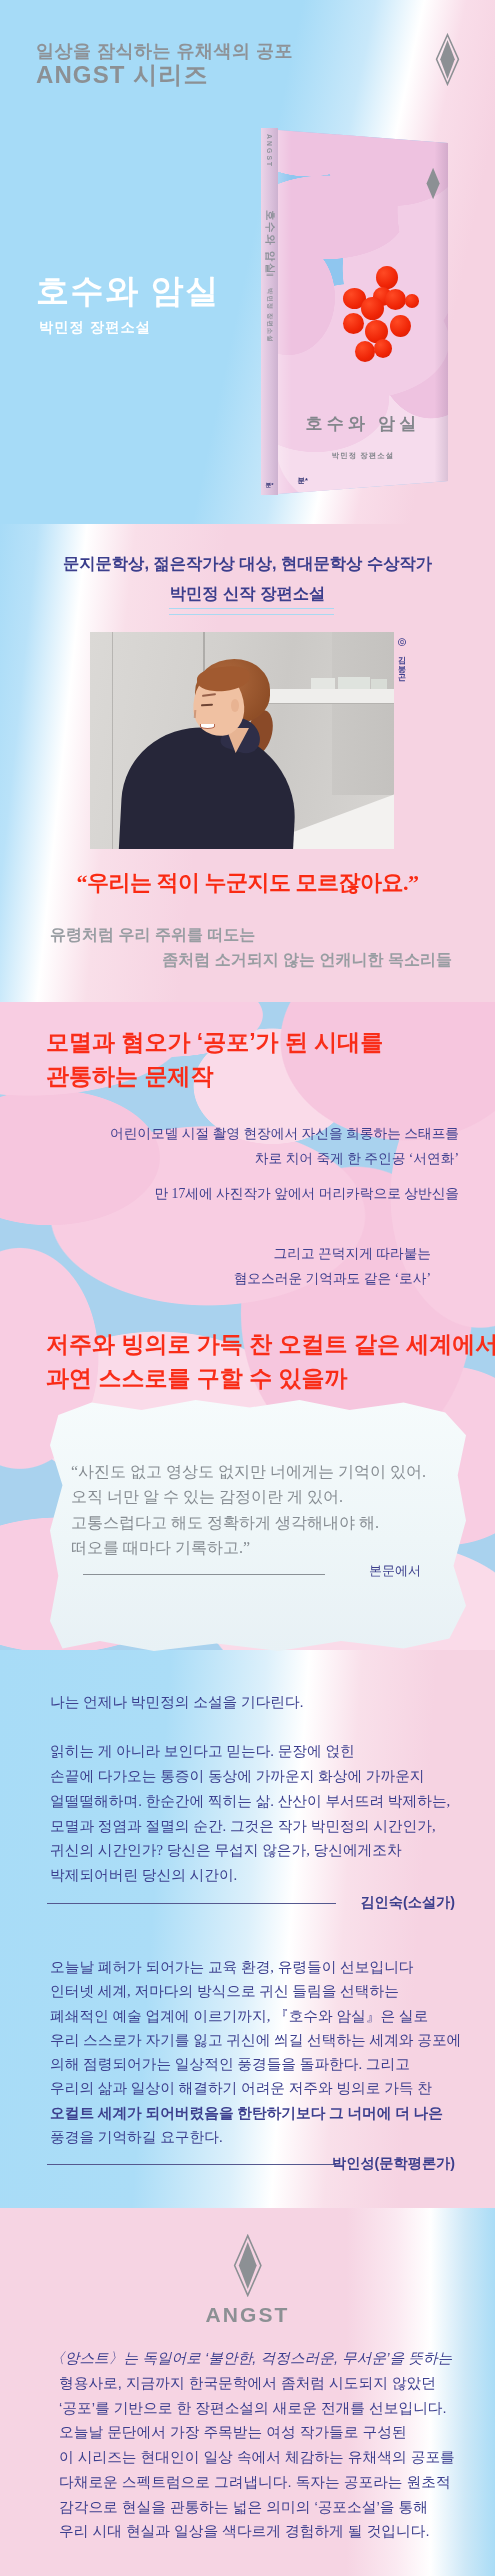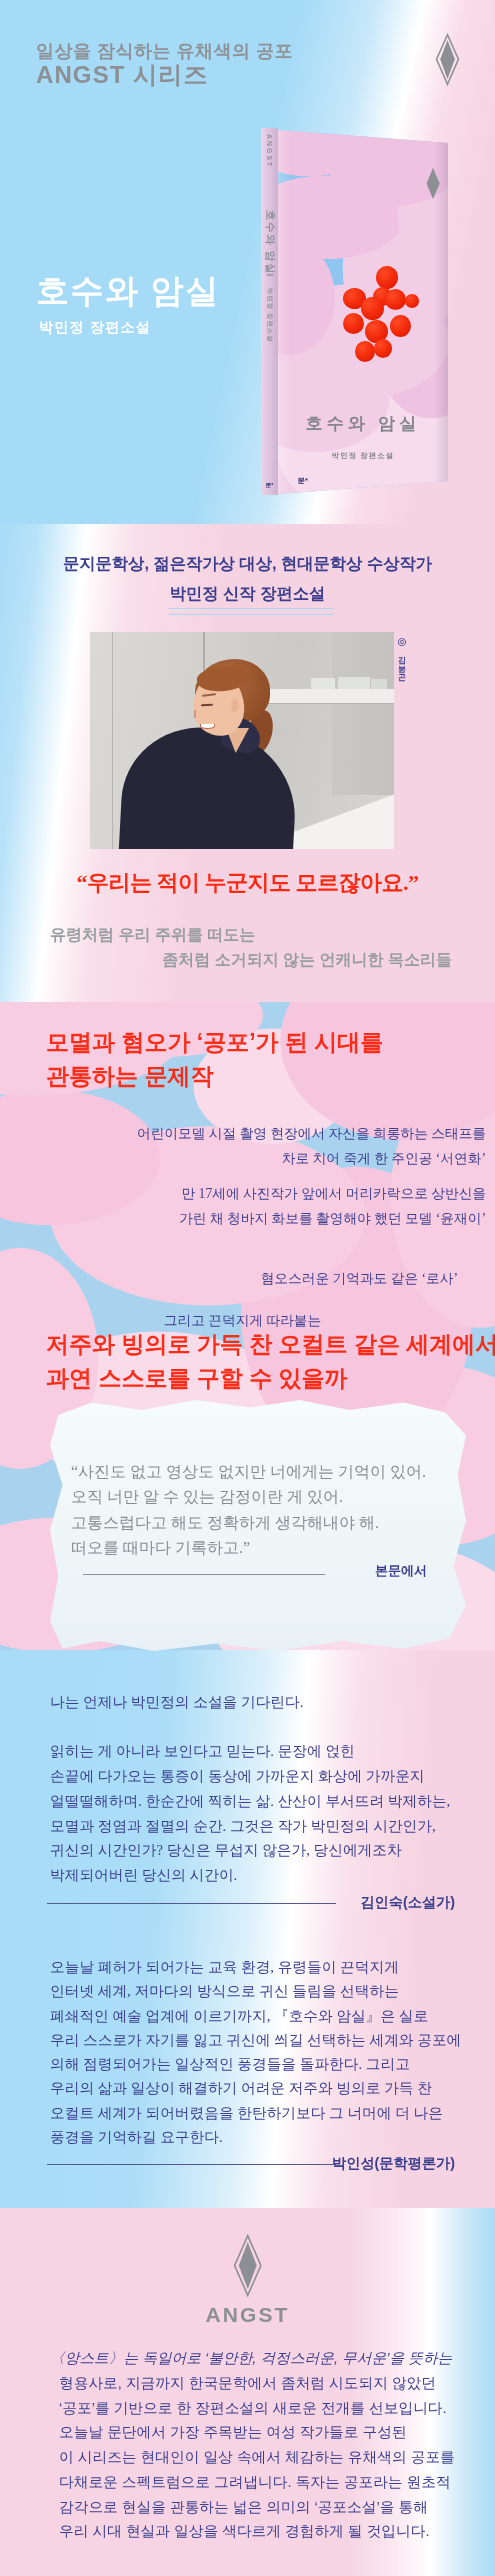--- a/index.html
+++ b/index.html
@@ -82,7 +82,7 @@
   .main-quote{top:868px;font-size:22px;font-weight:700;color:#fa2a12;letter-spacing:-0.5px;}
   .ghost{font-size:16px;font-weight:700;color:#989da2;}
   .cloud-h{font-size:23px;font-weight:800;color:#f92d18;}
-  .intro-line{font-size:13.7px;color:#3c3f8e;text-align:right;margin-left:27px;}
+  .intro-line{font-size:13.7px;color:#3c3f8e;text-align:right;}
   .paper{left:50px;top:1400px;width:416px;height:251px;
     background:linear-gradient(180deg,#f6fbfc 0%,#eef6f8 55%,#e8f1f5 100%);
     clip-path:polygon(2% 6%,10% 1%,22% 4%,35% 0%,48% 3%,60% 0%,72% 4%,85% 1%,95% 5%,100% 14%,98% 30%,100% 48%,97% 66%,100% 82%,96% 95%,85% 99%,70% 96%,55% 100%,40% 97%,25% 100%,12% 96%,3% 99%,0% 88%,2% 70%,0% 52%,3% 34%,0% 18%);}

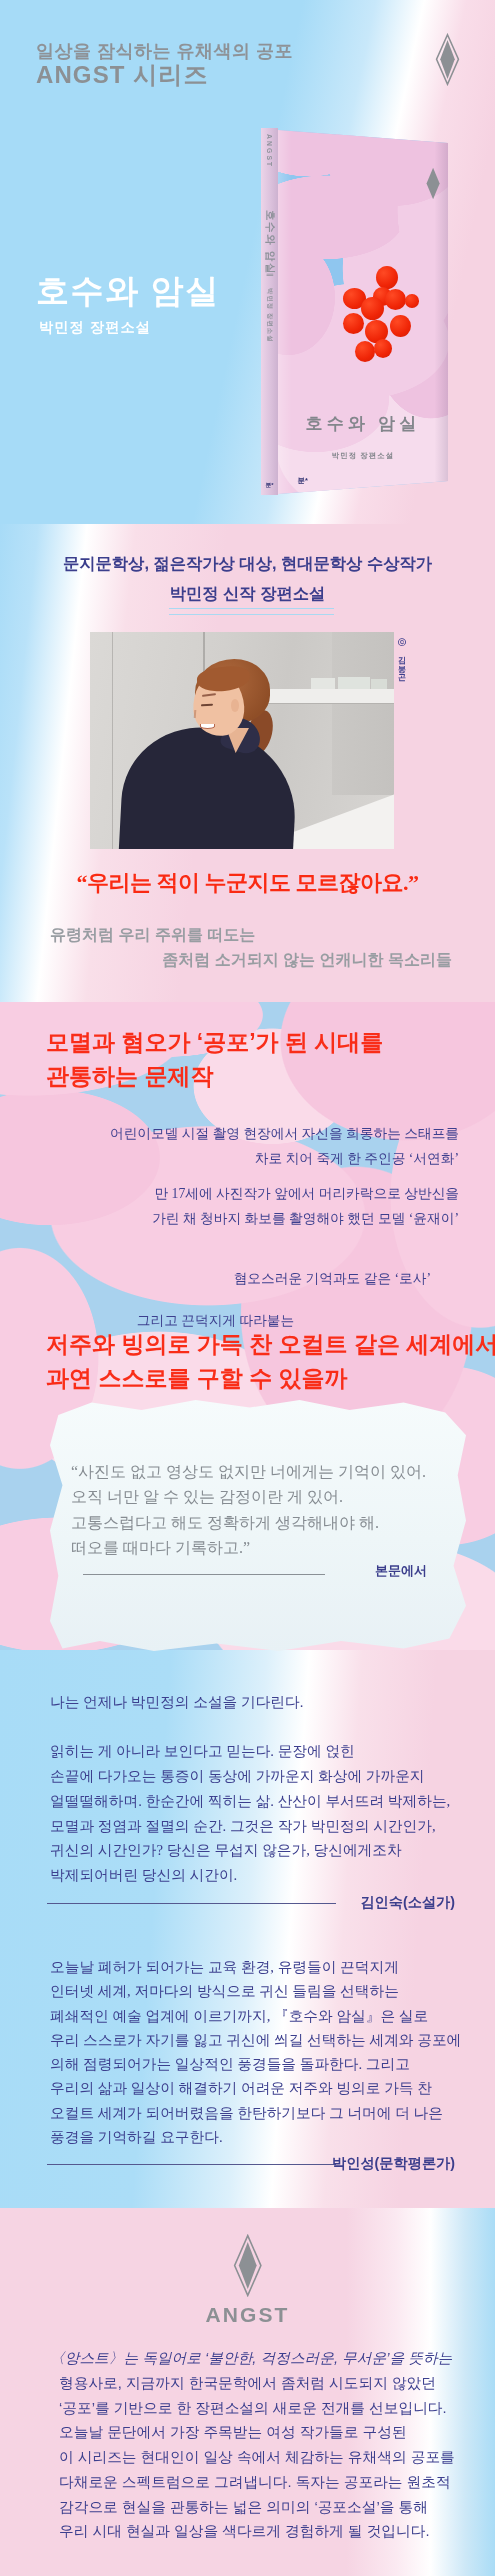--- a/index.html
+++ b/index.html
@@ -190,7 +190,6 @@
   <div class="abs nw serif intro-line" style="left:0;width:459px;top:1125px;">어린이모델 시절 촬영 현장에서 자신을 희롱하는 스태프를</div>
   <div class="abs nw serif intro-line" style="left:0;width:459px;top:1150px;">차로 치어 죽게 한 주인공 ‘서연화’</div>
   <div class="abs nw serif intro-line" style="left:0;width:459px;top:1185px;">만 17세에 사진작가 앞에서 머리카락으로 상반신을</div>
-  <div class="abs nw serif intro-line" style="left:0;width:459px;top:1210px;">가린 채 청바지 화보를 촬영해야 했던 모델 ‘윤재이’</div>
   <div class="abs nw serif intro-line" style="left:0;width:431px;top:1312px;text-align:center;">그리고 끈덕지게 따라붙는</div>
   <div class="abs nw serif intro-line" style="left:0;width:431px;top:1270px;">혐오스러운 기억과도 같은 ‘로사’</div>
 

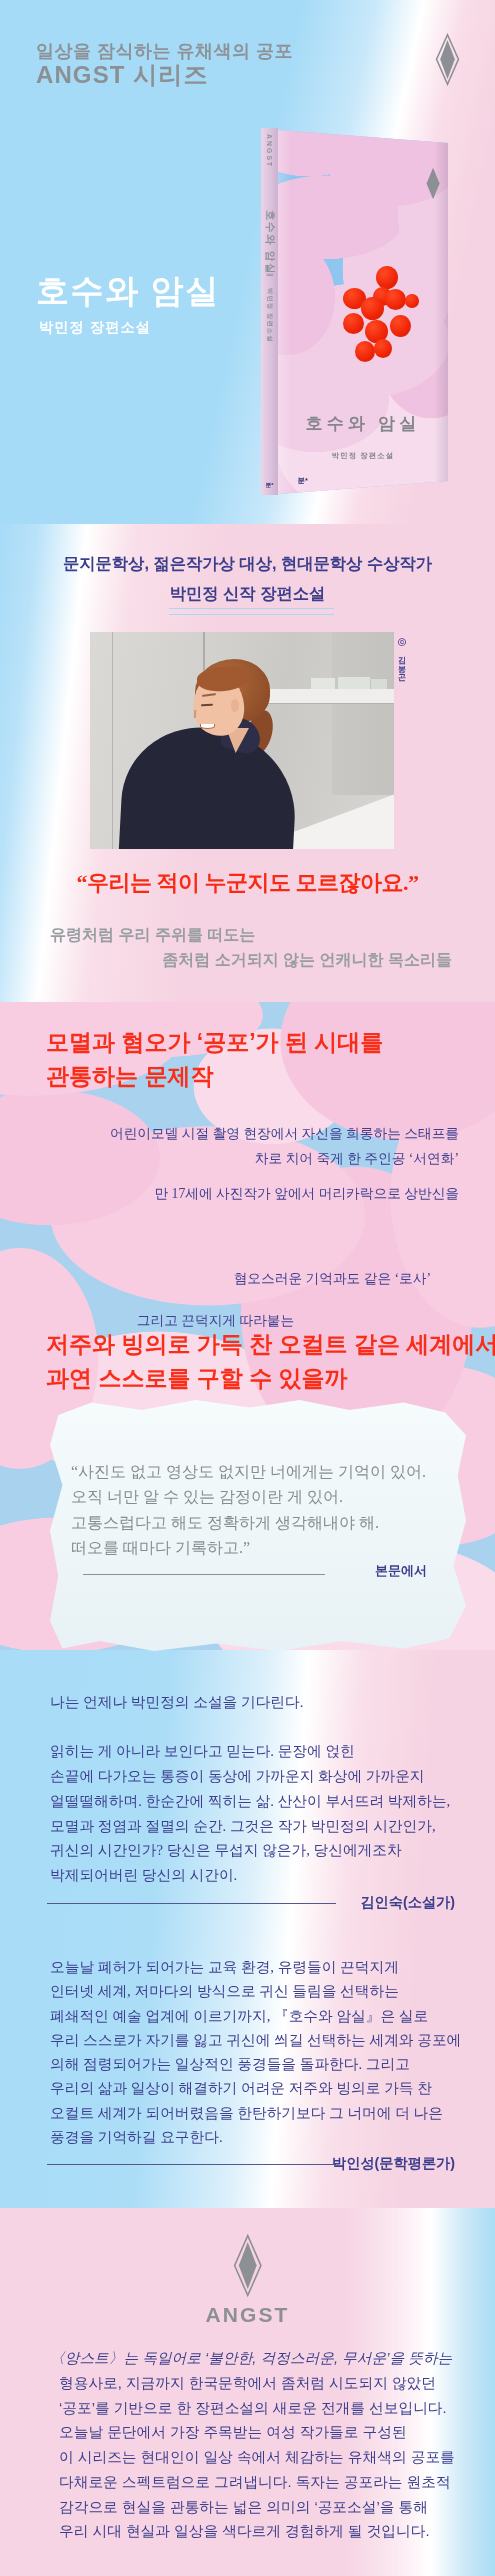--- a/index.html
+++ b/index.html
@@ -190,7 +190,7 @@
   <div class="abs nw serif intro-line" style="left:0;width:459px;top:1125px;">어린이모델 시절 촬영 현장에서 자신을 희롱하는 스태프를</div>
   <div class="abs nw serif intro-line" style="left:0;width:459px;top:1150px;">차로 치어 죽게 한 주인공 ‘서연화’</div>
   <div class="abs nw serif intro-line" style="left:0;width:459px;top:1185px;">만 17세에 사진작가 앞에서 머리카락으로 상반신을</div>
-  <div class="abs nw serif intro-line" style="left:0;width:431px;top:1312px;text-align:center;">그리고 끈덕지게 따라붙는</div>
+  <div class="abs nw serif intro-line" style="left:0;width:431px;top:1245px;">그리고 끈덕지게 따라붙는</div>
   <div class="abs nw serif intro-line" style="left:0;width:431px;top:1270px;">혐오스러운 기억과도 같은 ‘로사’</div>
 
   <div class="abs nw cloud-h" style="left:46px;top:1329px;">저주와 빙의로 가득 찬 오컬트 같은 세계에서</div>

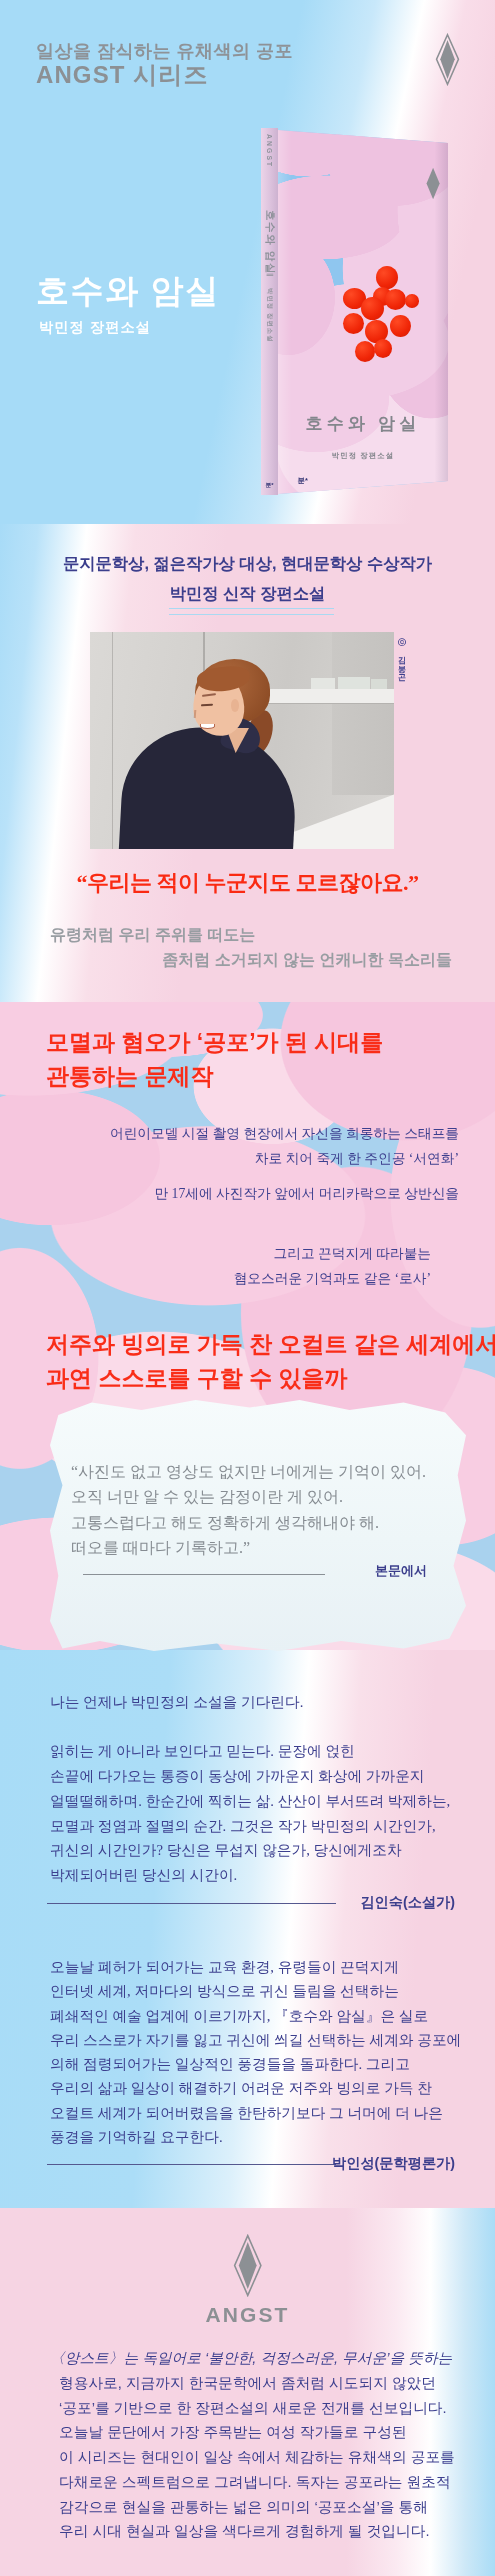--- a/index.html
+++ b/index.html
@@ -88,7 +88,7 @@
     clip-path:polygon(2% 6%,10% 1%,22% 4%,35% 0%,48% 3%,60% 0%,72% 4%,85% 1%,95% 5%,100% 14%,98% 30%,100% 48%,97% 66%,100% 82%,96% 95%,85% 99%,70% 96%,55% 100%,40% 97%,25% 100%,12% 96%,3% 99%,0% 88%,2% 70%,0% 52%,3% 34%,0% 18%);}
   .excerpt-line{position:absolute;left:21px;font-size:16px;color:#868c92;white-space:nowrap;}
   .src-line{position:absolute;left:33px;top:174px;width:242px;height:1.1px;background:#8a9096;}
-  .src-label{position:absolute;left:319px;top:162px;font-size:13px;font-weight:700;color:#3b3e8c;margin-left:6px;}
+  .src-label{position:absolute;left:319px;top:162px;font-size:13px;font-weight:400;color:#3b3e8c;}
 
   .review-line{font-size:14.7px;color:#3c3f8e;}
   .sigline{height:1.1px;background:#55588f;}

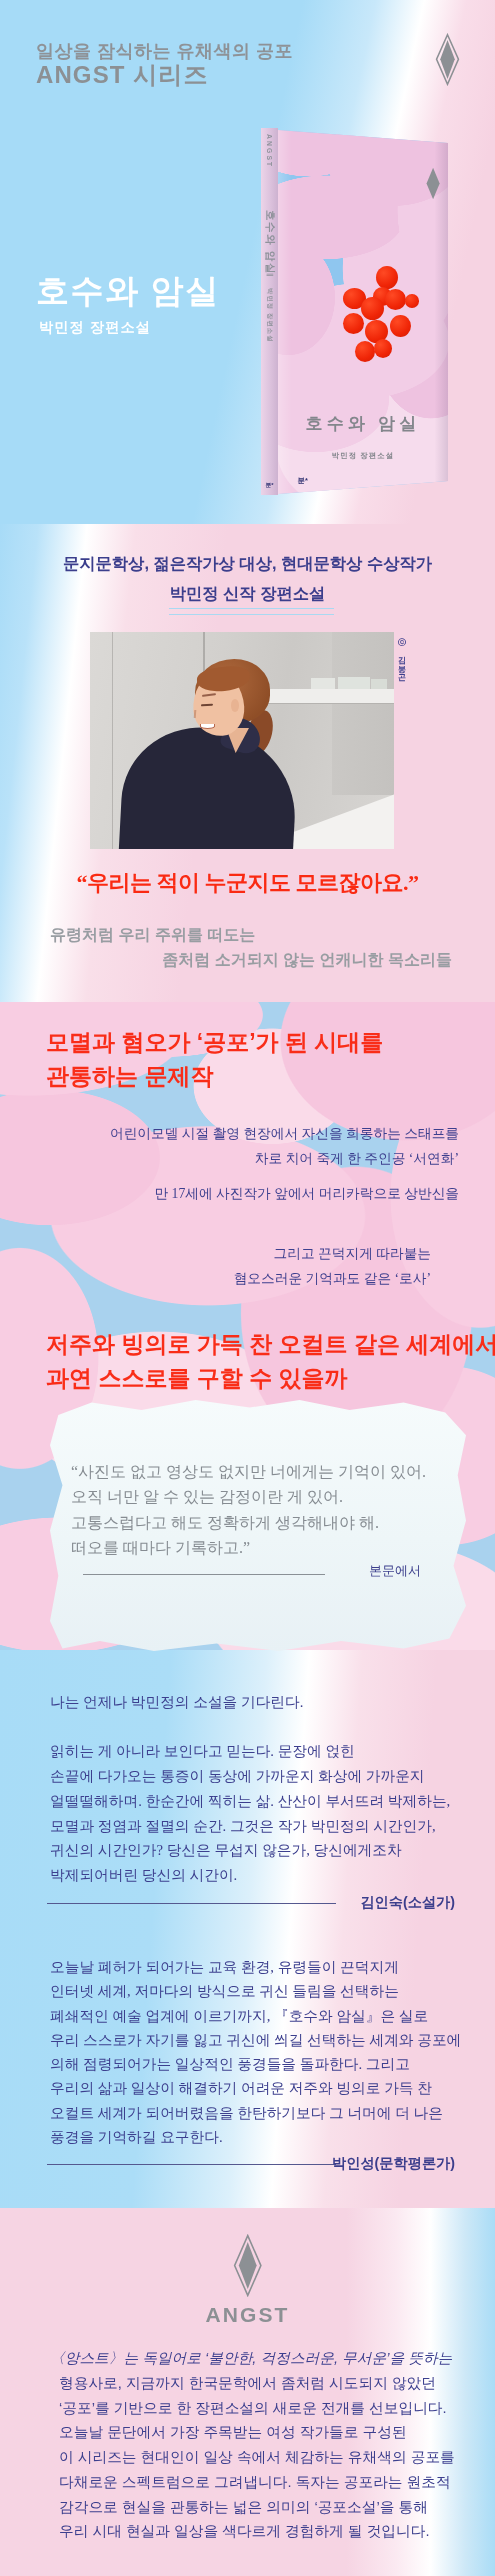--- a/index.html
+++ b/index.html
@@ -215,7 +215,7 @@
   <div class="abs sigline" style="left:47px;top:1903px;width:289px;"></div>
   <div class="abs nw signame" style="left:308px;width:147px;top:1893px;">김인숙(소설가)</div>
 
-  <div class="abs nw serif review-line" style="left:50px;top:1958px;">오늘날 폐허가 되어가는 교육 환경, 유령들이 끈덕지게</div>
+  <div class="abs nw serif review-line" style="left:50px;top:1958px;">오늘날 폐허가 되어가는 교육 환경, 유령들이 선보입니다</div>
   <div class="abs nw serif review-line" style="left:50px;top:1982px;">인터넷 세계, 저마다의 방식으로 귀신 들림을 선택하는</div>
   <div class="abs nw serif review-line" style="left:50px;top:2007px;">폐쇄적인 예술 업계에 이르기까지, 『호수와 암실』은 실로</div>
   <div class="abs nw serif review-line" style="left:50px;top:2031px;">우리 스스로가 자기를 잃고 귀신에 씌길 선택하는 세계와 공포에</div>

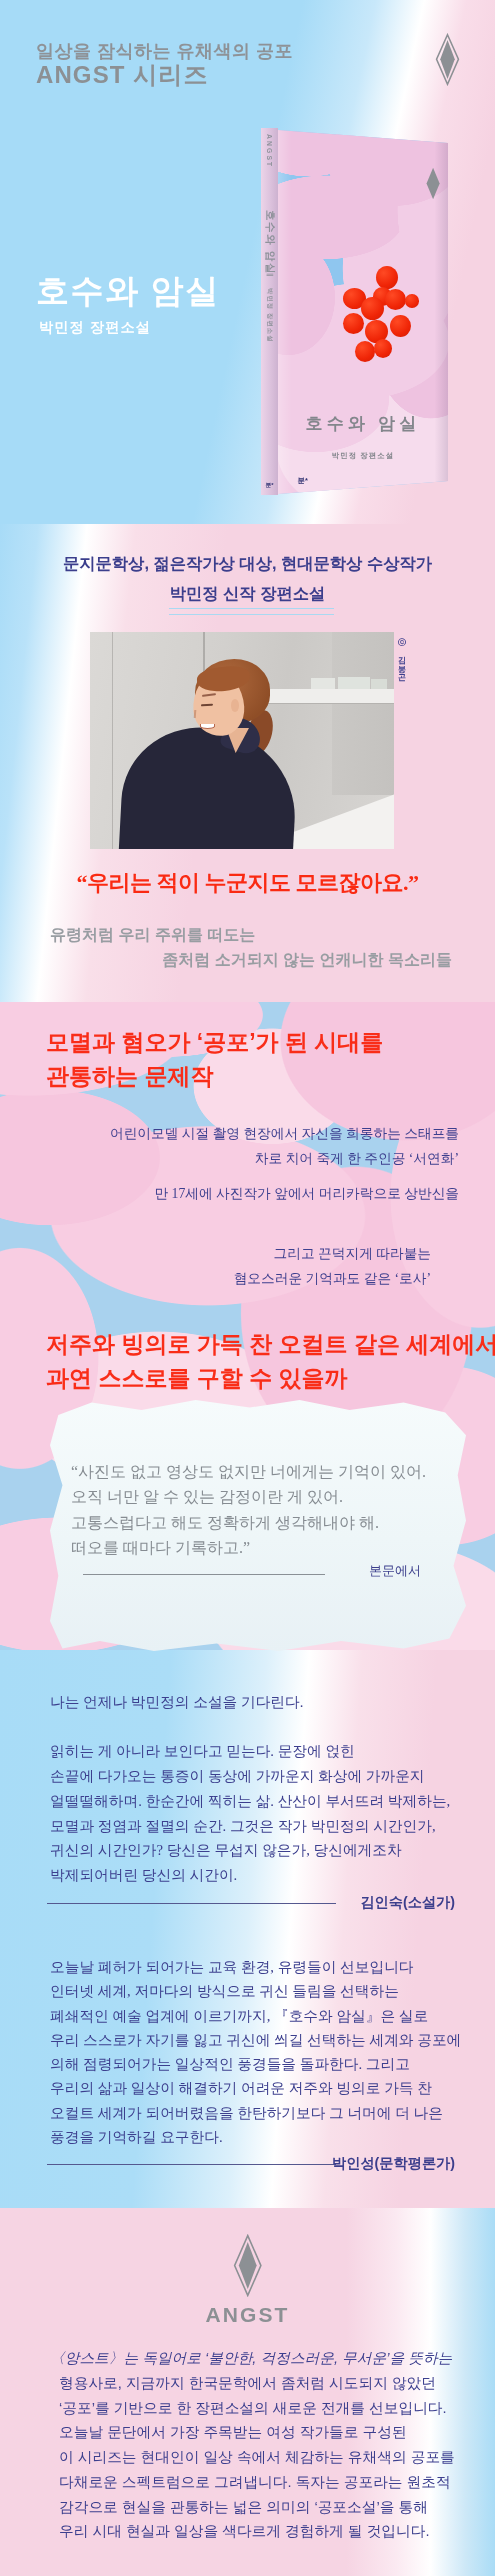--- a/index.html
+++ b/index.html
@@ -221,7 +221,7 @@
   <div class="abs nw serif review-line" style="left:50px;top:2031px;">우리 스스로가 자기를 잃고 귀신에 씌길 선택하는 세계와 공포에</div>
   <div class="abs nw serif review-line" style="left:50px;top:2055px;">의해 점령되어가는 일상적인 풍경들을 돌파한다. 그리고</div>
   <div class="abs nw serif review-line" style="left:50px;top:2079px;">우리의 삶과 일상이 해결하기 어려운 저주와 빙의로 가득 찬</div>
-  <div class="abs nw serif review-line" style="left:50px;top:2104px;">오컬트 세계가 되어버렸음을 한탄하기보다 그 너머에 더 나은</div>
+  <div class="abs nw serif review-line" style="left:50px;top:2104px;font-weight:bold;">오컬트 세계가 되어버렸음을 한탄하기보다 그 너머에 더 나은</div>
   <div class="abs nw serif review-line" style="left:50px;top:2128px;">풍경을 기억하길 요구한다.</div>
   <div class="abs sigline" style="left:47px;top:2164px;width:289px;"></div>
   <div class="abs nw signame" style="left:305px;width:150px;top:2154px;">박인성(문학평론가)</div>

